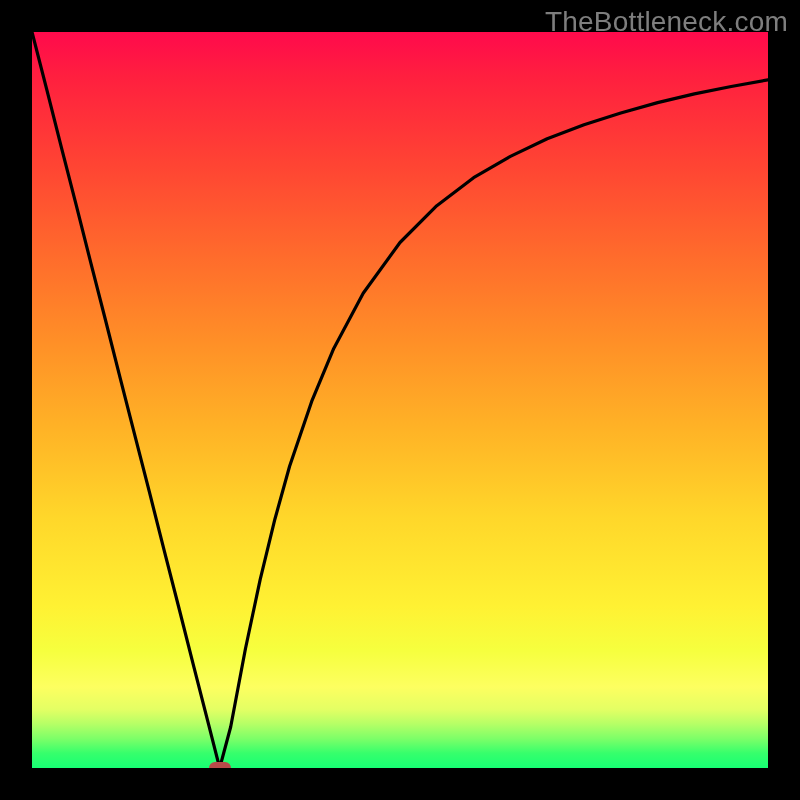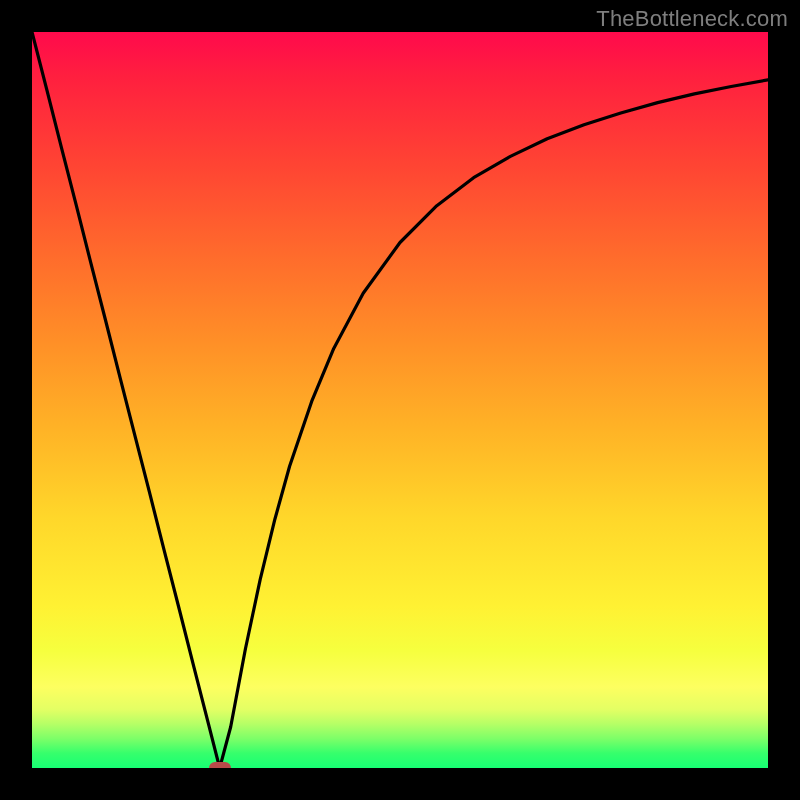--- a/index.html
+++ b/index.html
@@ -66,7 +66,7 @@
     top: 6px;
     right: 12px;
     color: #7e7e7e;
-    font-size: 22px;
+    font-size: 28px;
     letter-spacing: 0.2px;
     user-select: none;
   }

